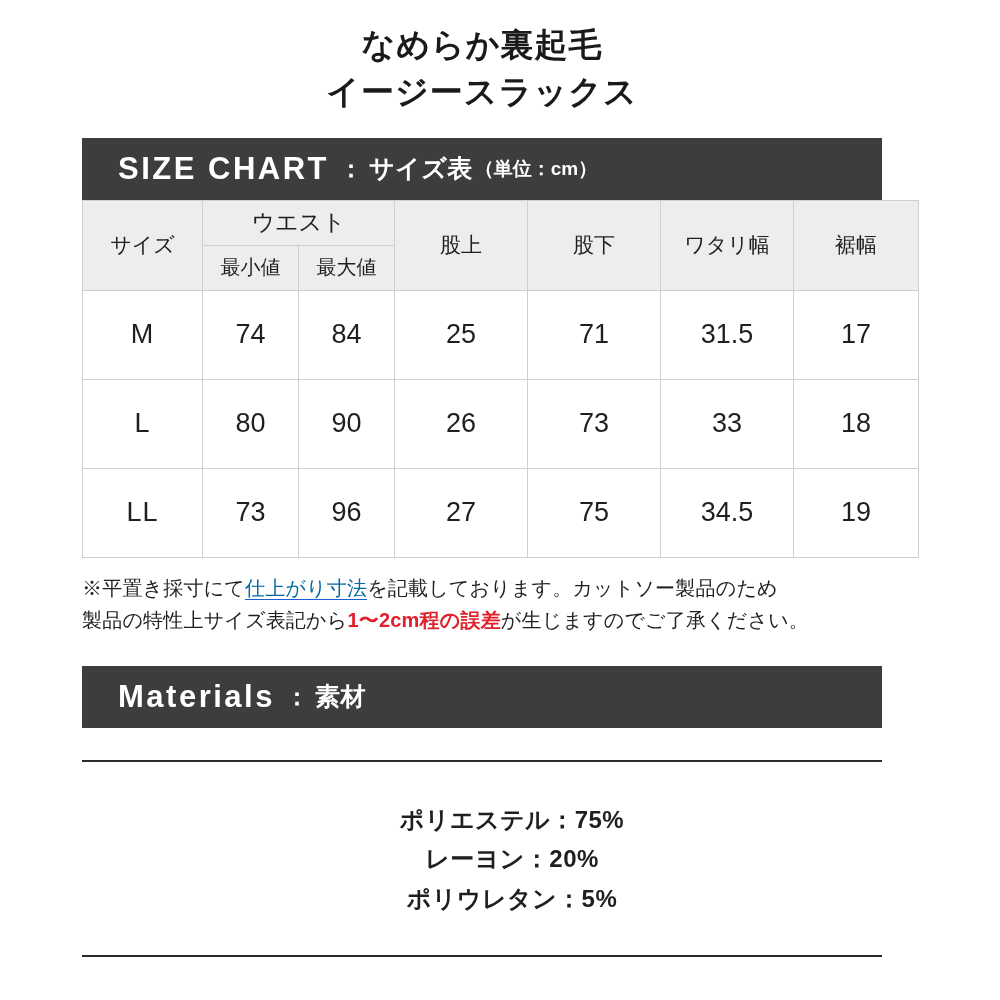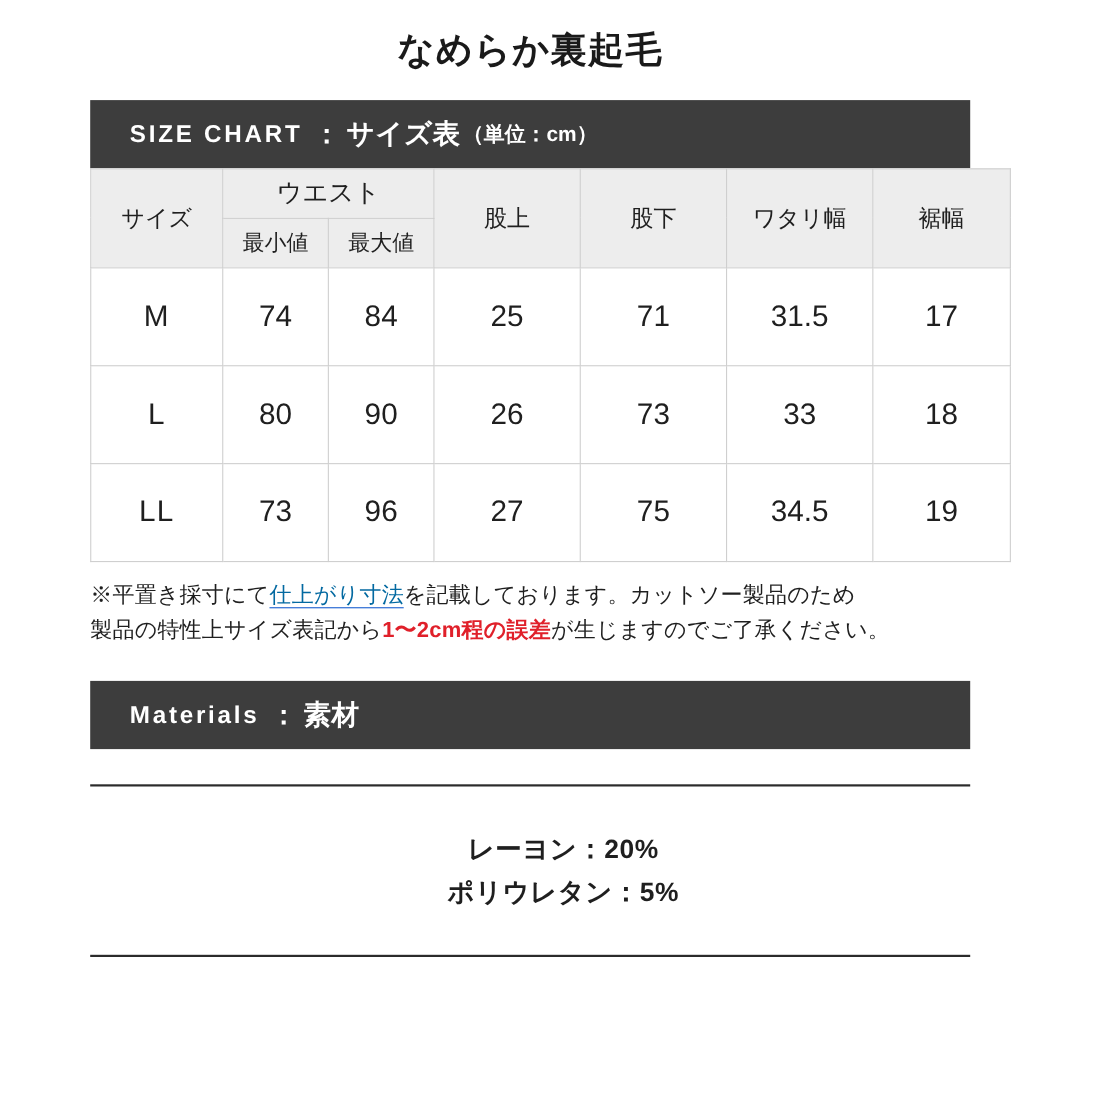--- a/index.html
+++ b/index.html
@@ -180,6 +180,7 @@
 
   <div class="title-block">
     <div class="title-line">なめらか裏起毛</div>
+    <div class="title-line">イージースラックス</div>
   </div>
 
   <div class="bar size-chart">

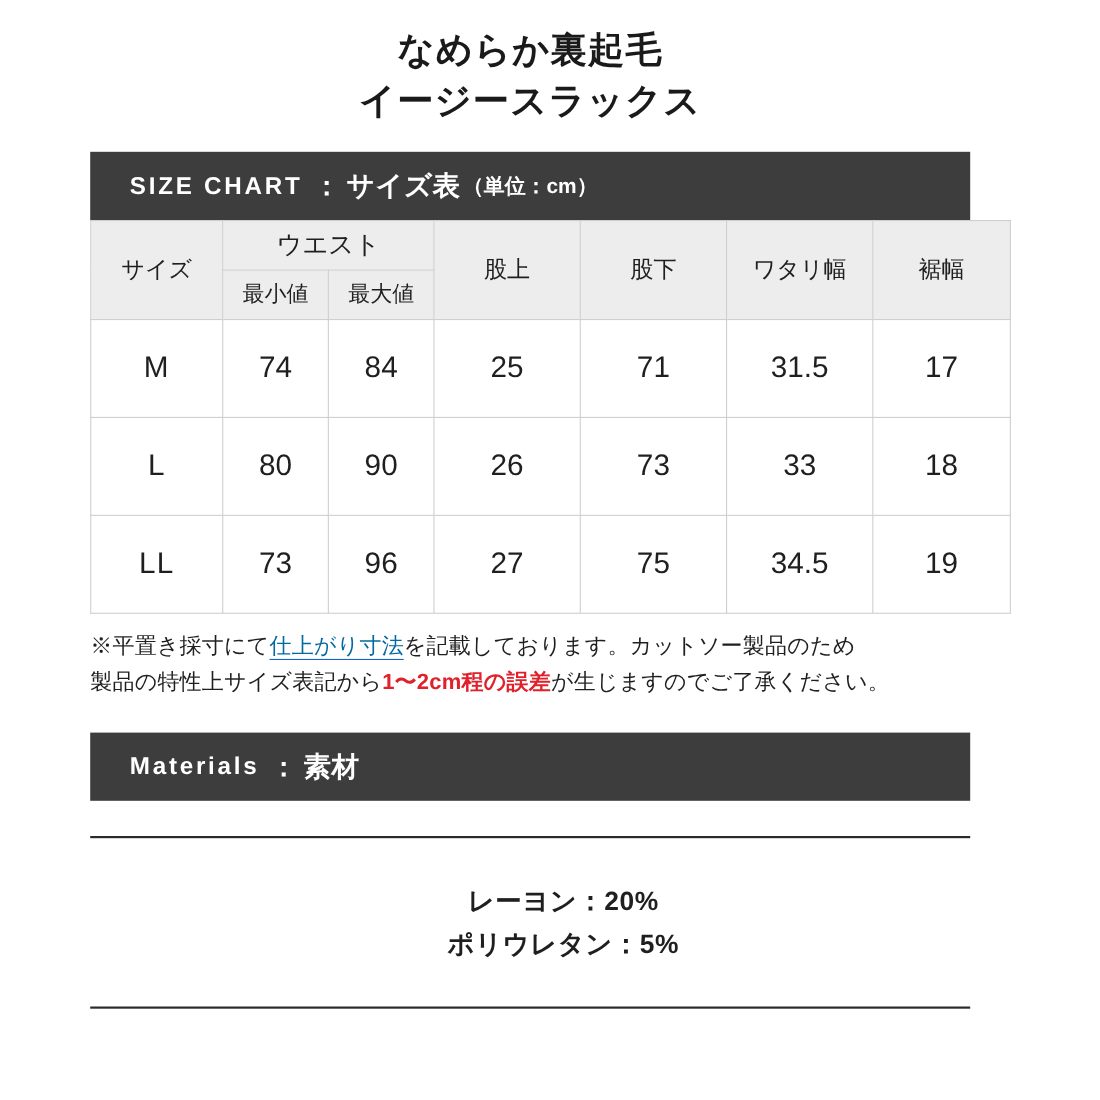--- a/index.html
+++ b/index.html
@@ -49,7 +49,7 @@
     box-sizing: border-box;
   }
   .bar-en {
-    font-size: 22px;
+    font-size: 31px;
     font-weight: bold;
     letter-spacing: 2.5px;
   }

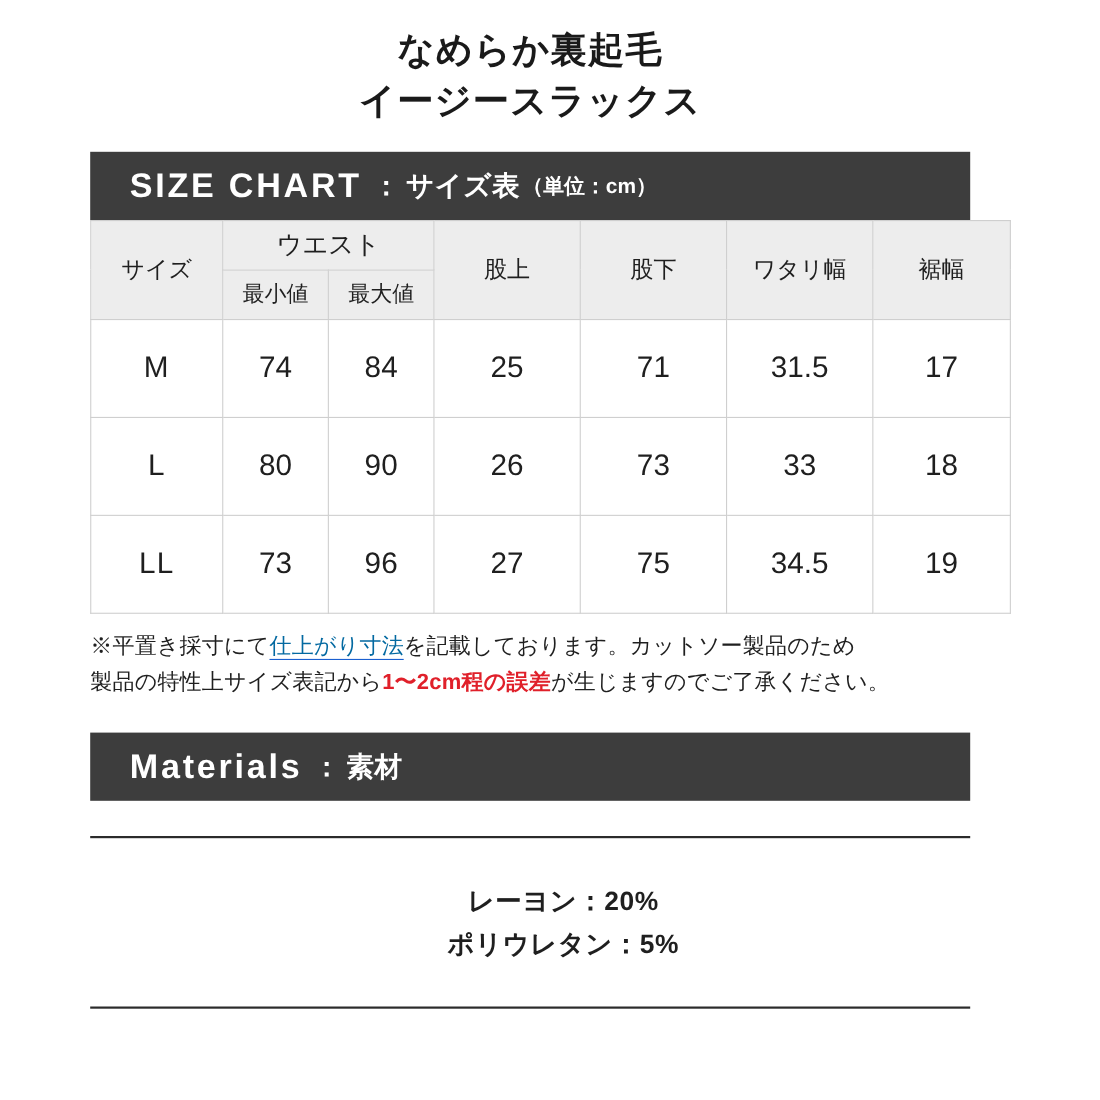--- a/index.html
+++ b/index.html
@@ -261,6 +261,7 @@
   <div class="rule top"></div>
 
   <div class="materials-list">
+    <div class="materials-line">ポリエステル：75%</div>
     <div class="materials-line">レーヨン：20%</div>
     <div class="materials-line">ポリウレタン：5%</div>
   </div>

